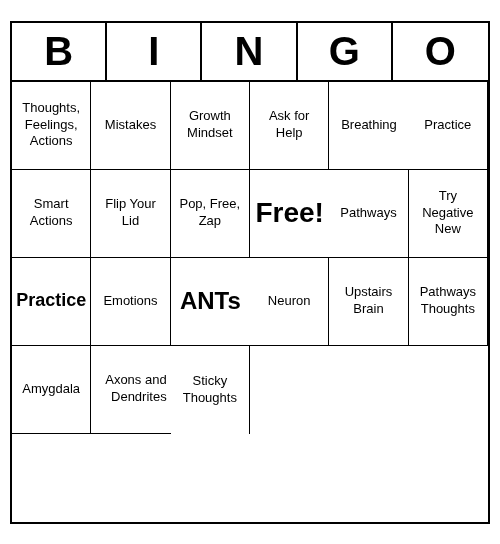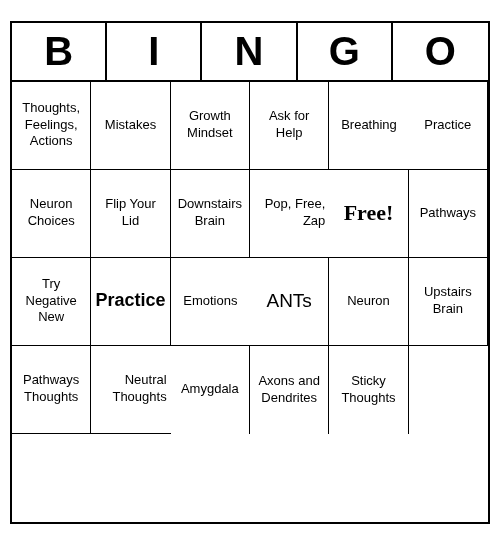--- a/index.html
+++ b/index.html
@@ -89,7 +89,7 @@
       <div class="bingo-cell ">Ask for Help</div>
       <div class="bingo-cell ">Breathing</div>
       <div class="bingo-cell ">Practice</div>
-      <div class="bingo-cell ">Neuron Choices</div>
+      <div class="bingo-cell ">Smart Actions</div>
       <div class="bingo-cell ">Flip Your Lid</div>
       <div class="bingo-cell ">Downstairs Brain</div>
       <div class="bingo-cell ">Pop, Free, Zap</div>

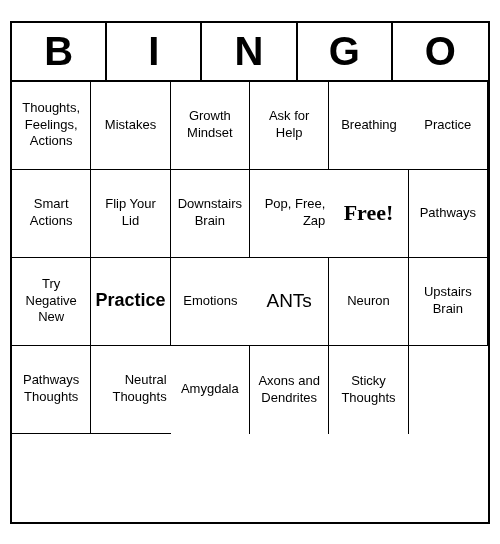--- a/index.html
+++ b/index.html
@@ -91,7 +91,6 @@
       <div class="bingo-cell ">Practice</div>
       <div class="bingo-cell ">Smart Actions</div>
       <div class="bingo-cell ">Flip Your Lid</div>
-      <div class="bingo-cell ">Downstairs Brain</div>
       <div class="bingo-cell ">Pop, Free, Zap</div>
       <div class="bingo-cell free">Free!</div>
       <div class="bingo-cell ">Pathways</div>

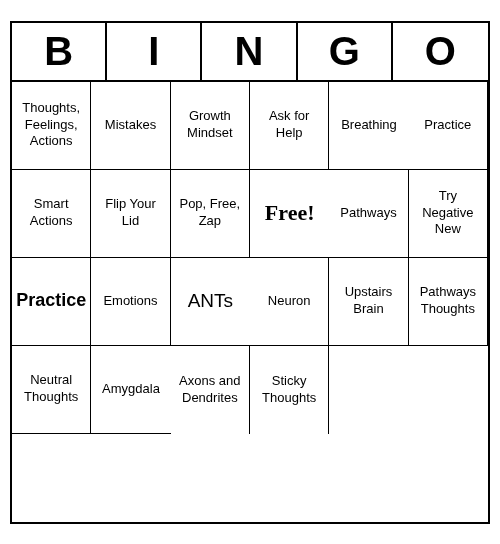--- a/index.html
+++ b/index.html
@@ -58,9 +58,8 @@
       border-bottom: none;
     }
     .bingo-cell.free {
-      font-size: 22px;
+      font-size: 28px;
       font-weight: bold;
-      font-family: Liberation Serif, serif;
     }
     .bingo-cell.large-text {
       font-size: 18px;

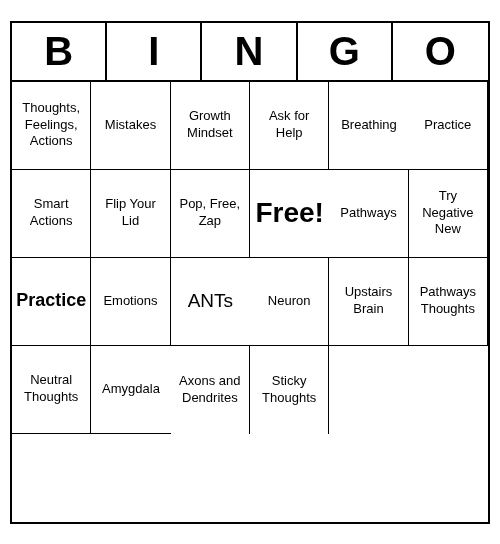--- a/index.html
+++ b/index.html
@@ -66,8 +66,8 @@
       font-weight: bold;
     }
     .bingo-cell.ants-text {
-      font-size: 19px;
-      font-weight: normal;
+      font-size: 24px;
+      font-weight: bold;
     }
   </style>
 </head>

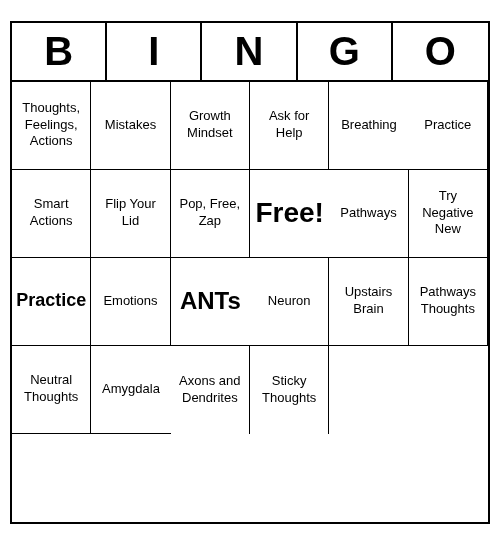--- a/index.html
+++ b/index.html
@@ -100,7 +100,6 @@
       <div class="bingo-cell ">Neuron</div>
       <div class="bingo-cell ">Upstairs Brain</div>
       <div class="bingo-cell ">Pathways Thoughts</div>
-      <div class="bingo-cell ">Neutral Thoughts</div>
       <div class="bingo-cell ">Amygdala</div>
       <div class="bingo-cell ">Axons and Dendrites</div>
       <div class="bingo-cell ">Sticky Thoughts</div>

